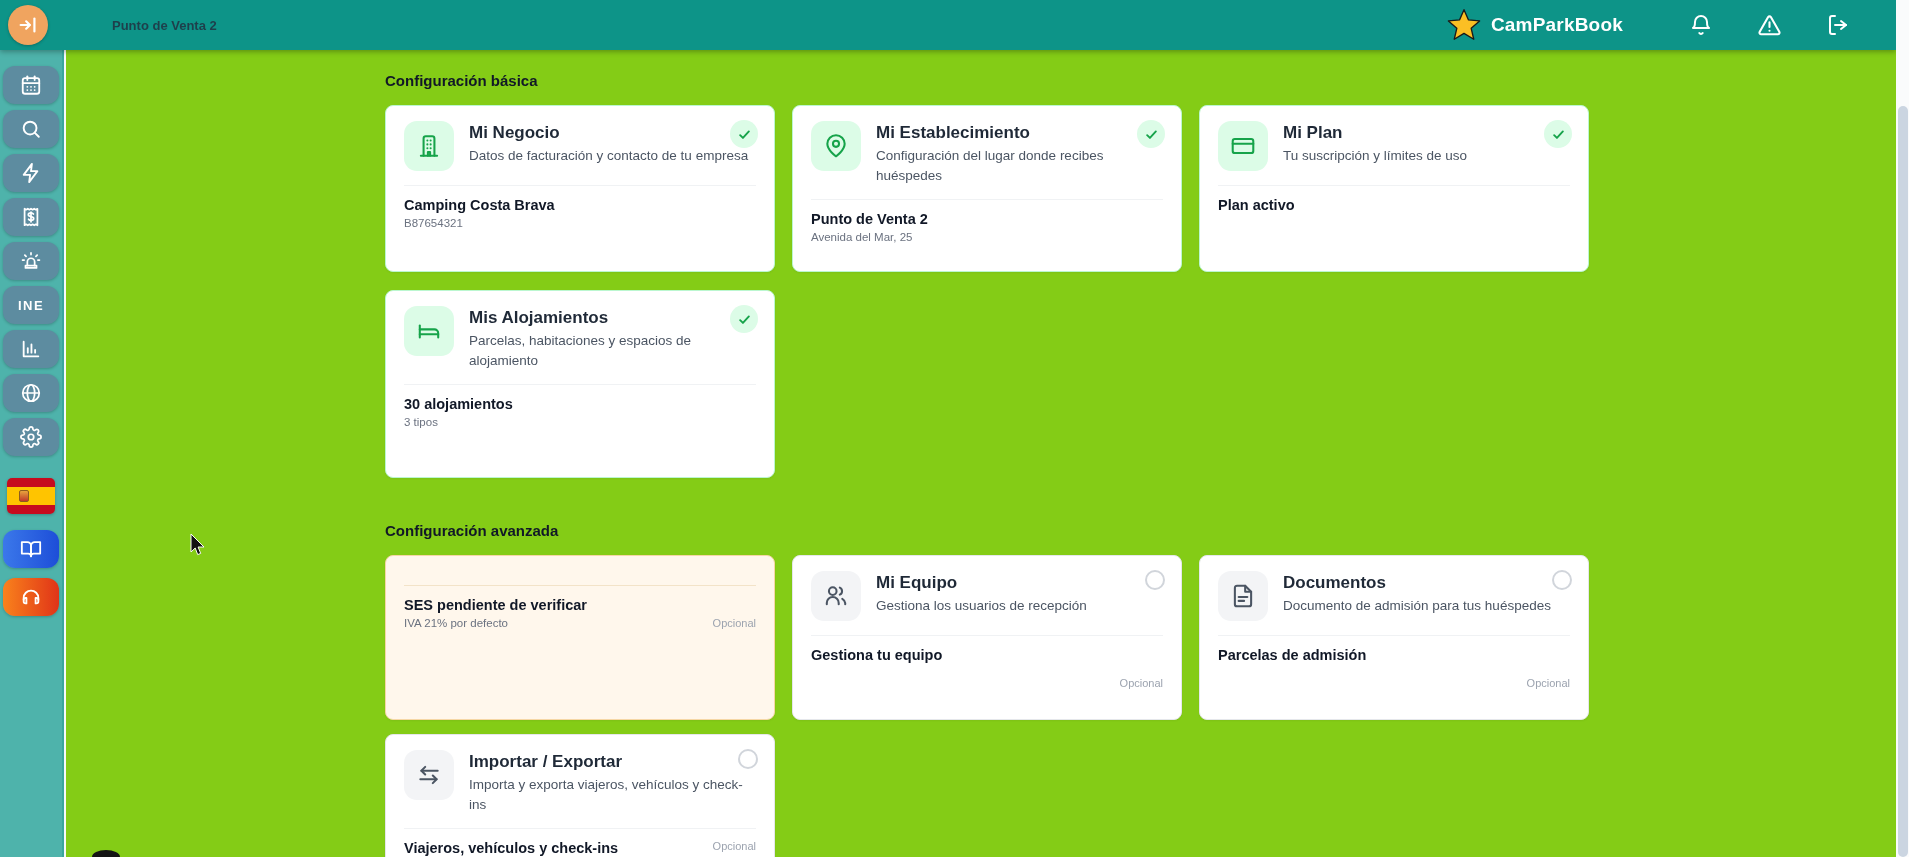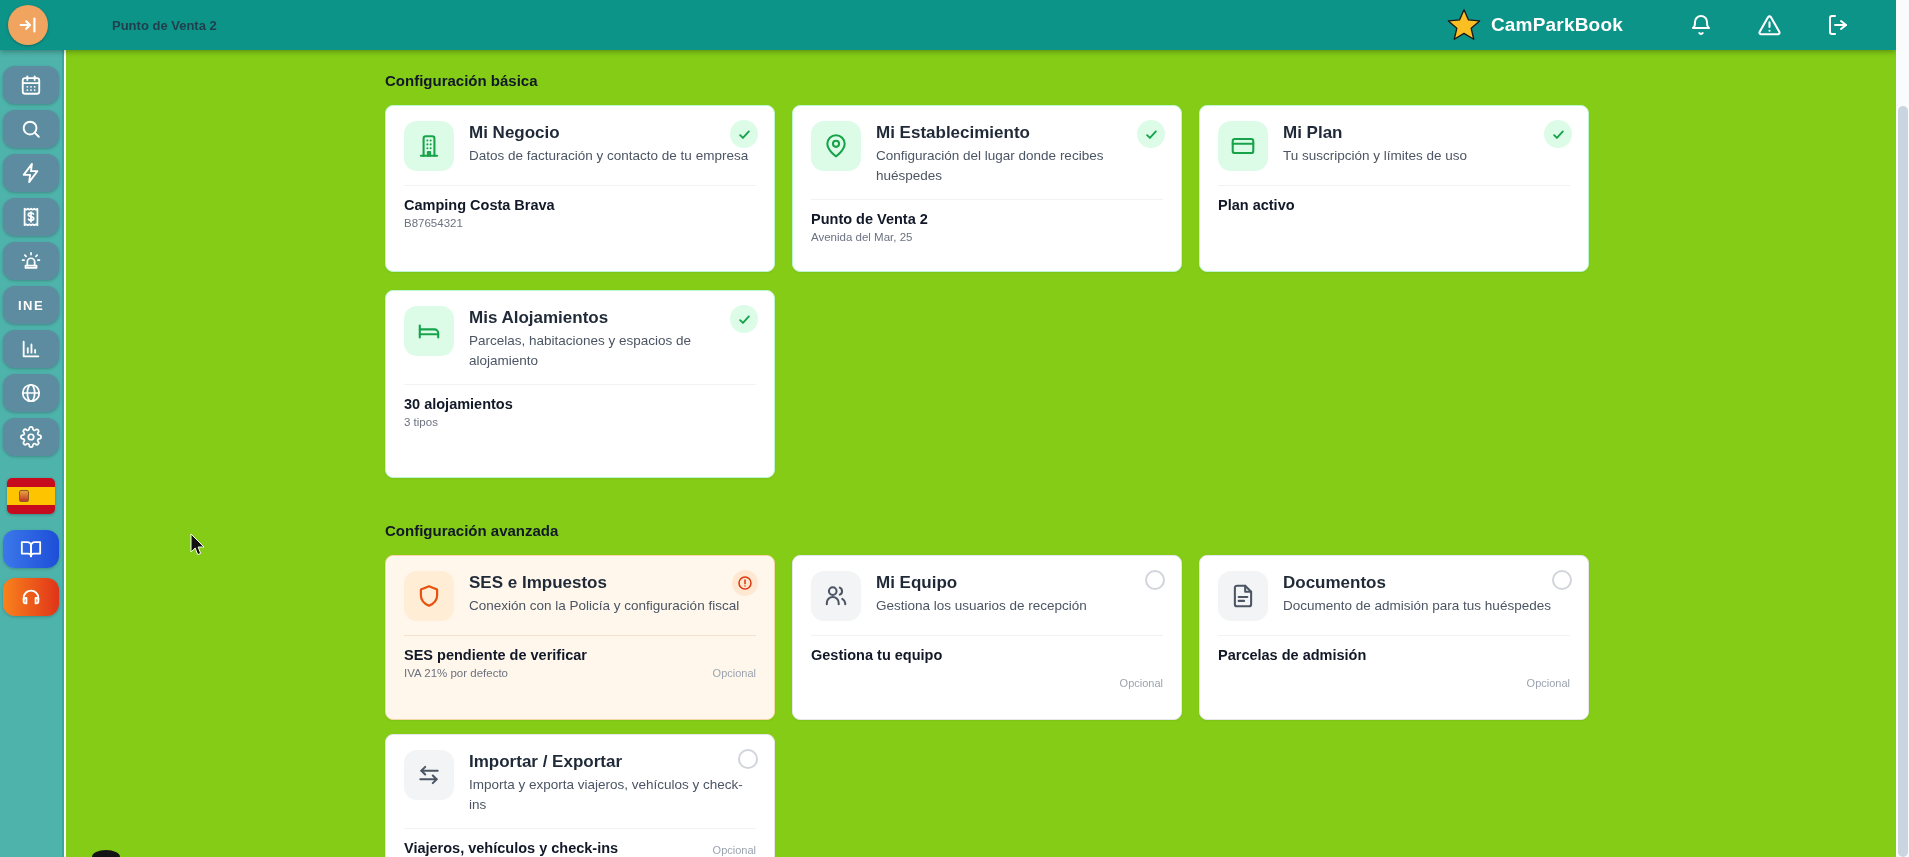--- a/index.html
+++ b/index.html
@@ -356,24 +356,6 @@
     <div class="cards">
 
       <div class="card warn">
-        <div class="card-head">
-          <div class="card-icon orange">
-            <svg width="26" height="26" viewBox="0 0 24 24" fill="none" stroke="currentColor" stroke-width="2" stroke-linecap="round" stroke-linejoin="round">
-              <path d="M12 3l7.5 3v5.2c0 4.9-3.6 8-7.5 9.8-3.9-1.8-7.5-4.9-7.5-9.8V6z"></path>
-            </svg>
-          </div>
-          <div class="card-text">
-            <div class="card-title">SES e Impuestos</div>
-            <div class="card-desc">Conexión con la Policía y configuración fiscal</div>
-          </div>
-          <div class="badge alert">
-            <svg width="16" height="16" viewBox="0 0 24 24" fill="none" stroke="currentColor" stroke-width="2.3" stroke-linecap="round">
-              <circle cx="12" cy="12" r="9"></circle>
-                <line x1="12" y1="7.5" x2="12" y2="13"></line>
-                <line x1="12" y1="16.5" x2="12.01" y2="16.5"></line>
-            </svg>
-          </div>
-        </div>
         <div class="divider"></div>
         <div class="card-foot">
           <div class="foot-bold">SES pendiente de verificar</div>

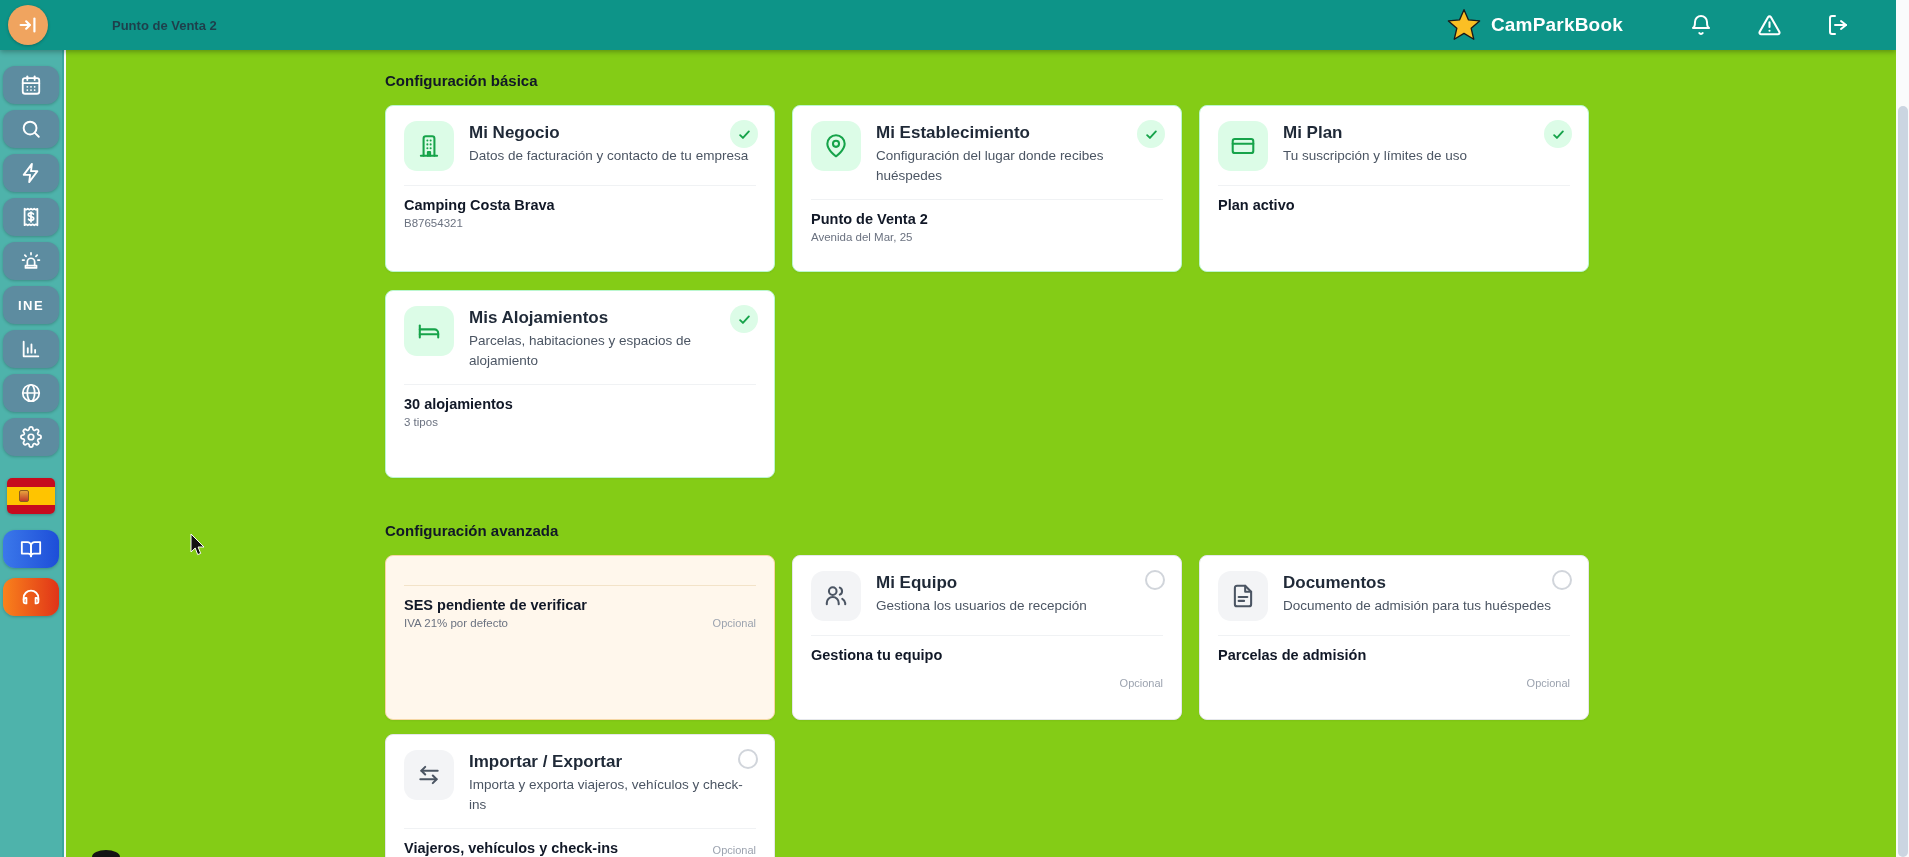--- a/index.html
+++ b/index.html
@@ -79,7 +79,7 @@
   .foot-row.only-tag { margin-top:14px; }
   .foot-sub { font-size:11.5px; color:#6b7280; }
   .foot-tag { font-size:11px; color:#9ca3af; margin-left:auto; }
-  .foot-row.inline { margin-top:0; align-items:flex-end; }
+  .foot-row.inline { margin-top:0; align-items:flex-start; }
   .foot-row.inline .foot-bold { font-size:14.5px; }
 
   

